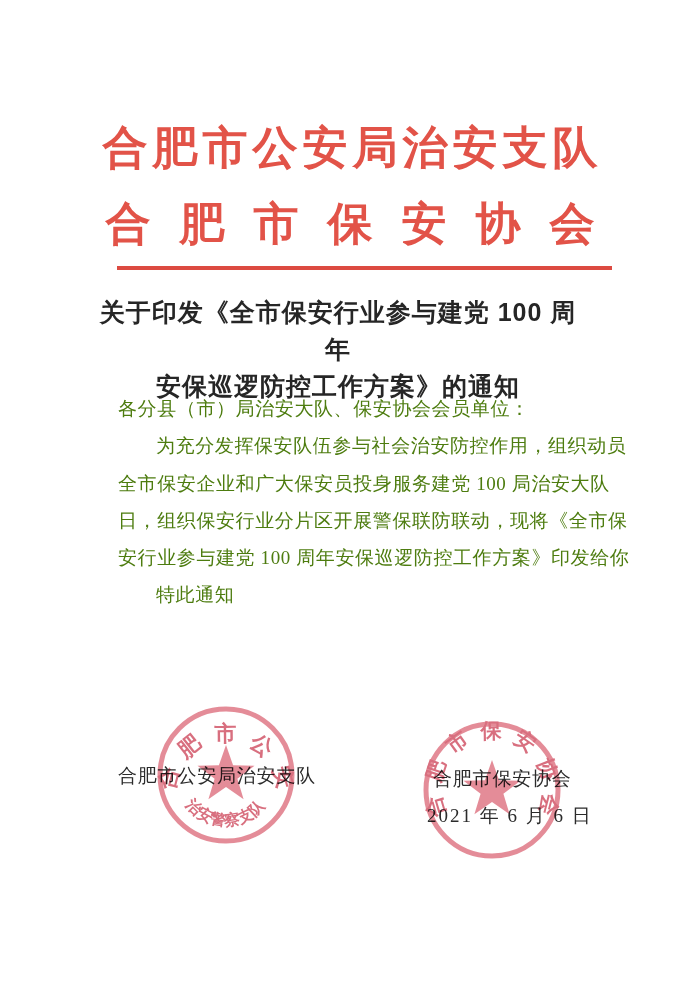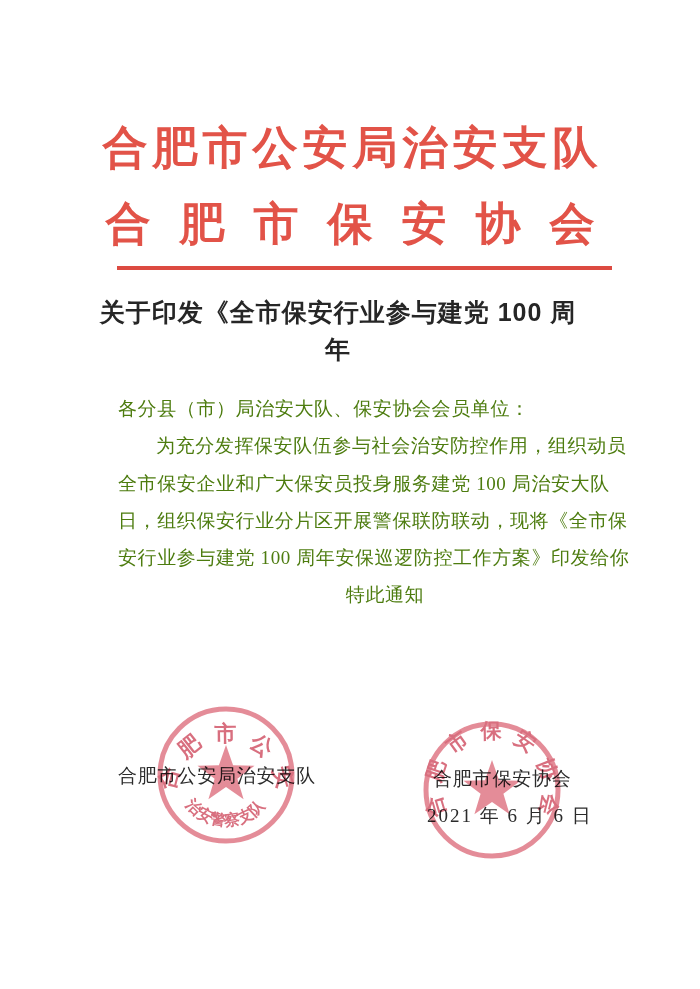--- a/index.html
+++ b/index.html
@@ -70,6 +70,7 @@
 
   <div class="doc-title">
     <div>关于印发《全市保安行业参与建党 100 周年</div>
+    <div>安保巡逻防控工作方案》的通知</div>
   </div>
 
   <div class="doc-body">

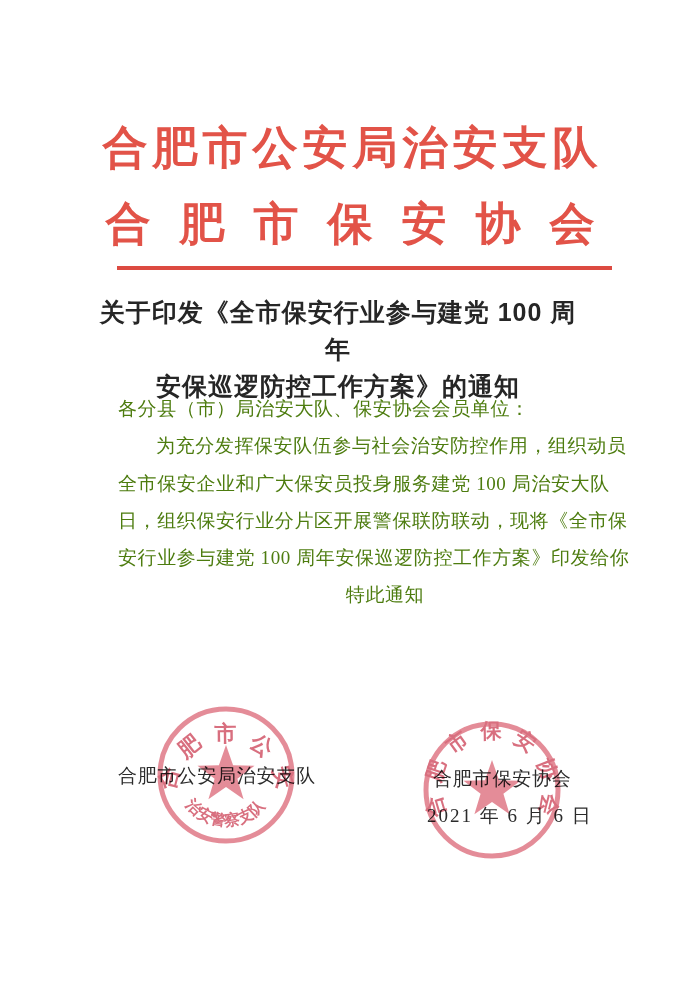--- a/index.html
+++ b/index.html
@@ -35,7 +35,7 @@
     color:#4d7c0f; font-size:19px; letter-spacing:0.6px;
   }
   .bline { line-height:37.3px; white-space:nowrap; }
-  .indent { text-indent:38px;text-align:center; }
+  .indent { text-indent:38px; }
   
   .sig {
     position:absolute; color:#2b2b2b; font-size:19px;

